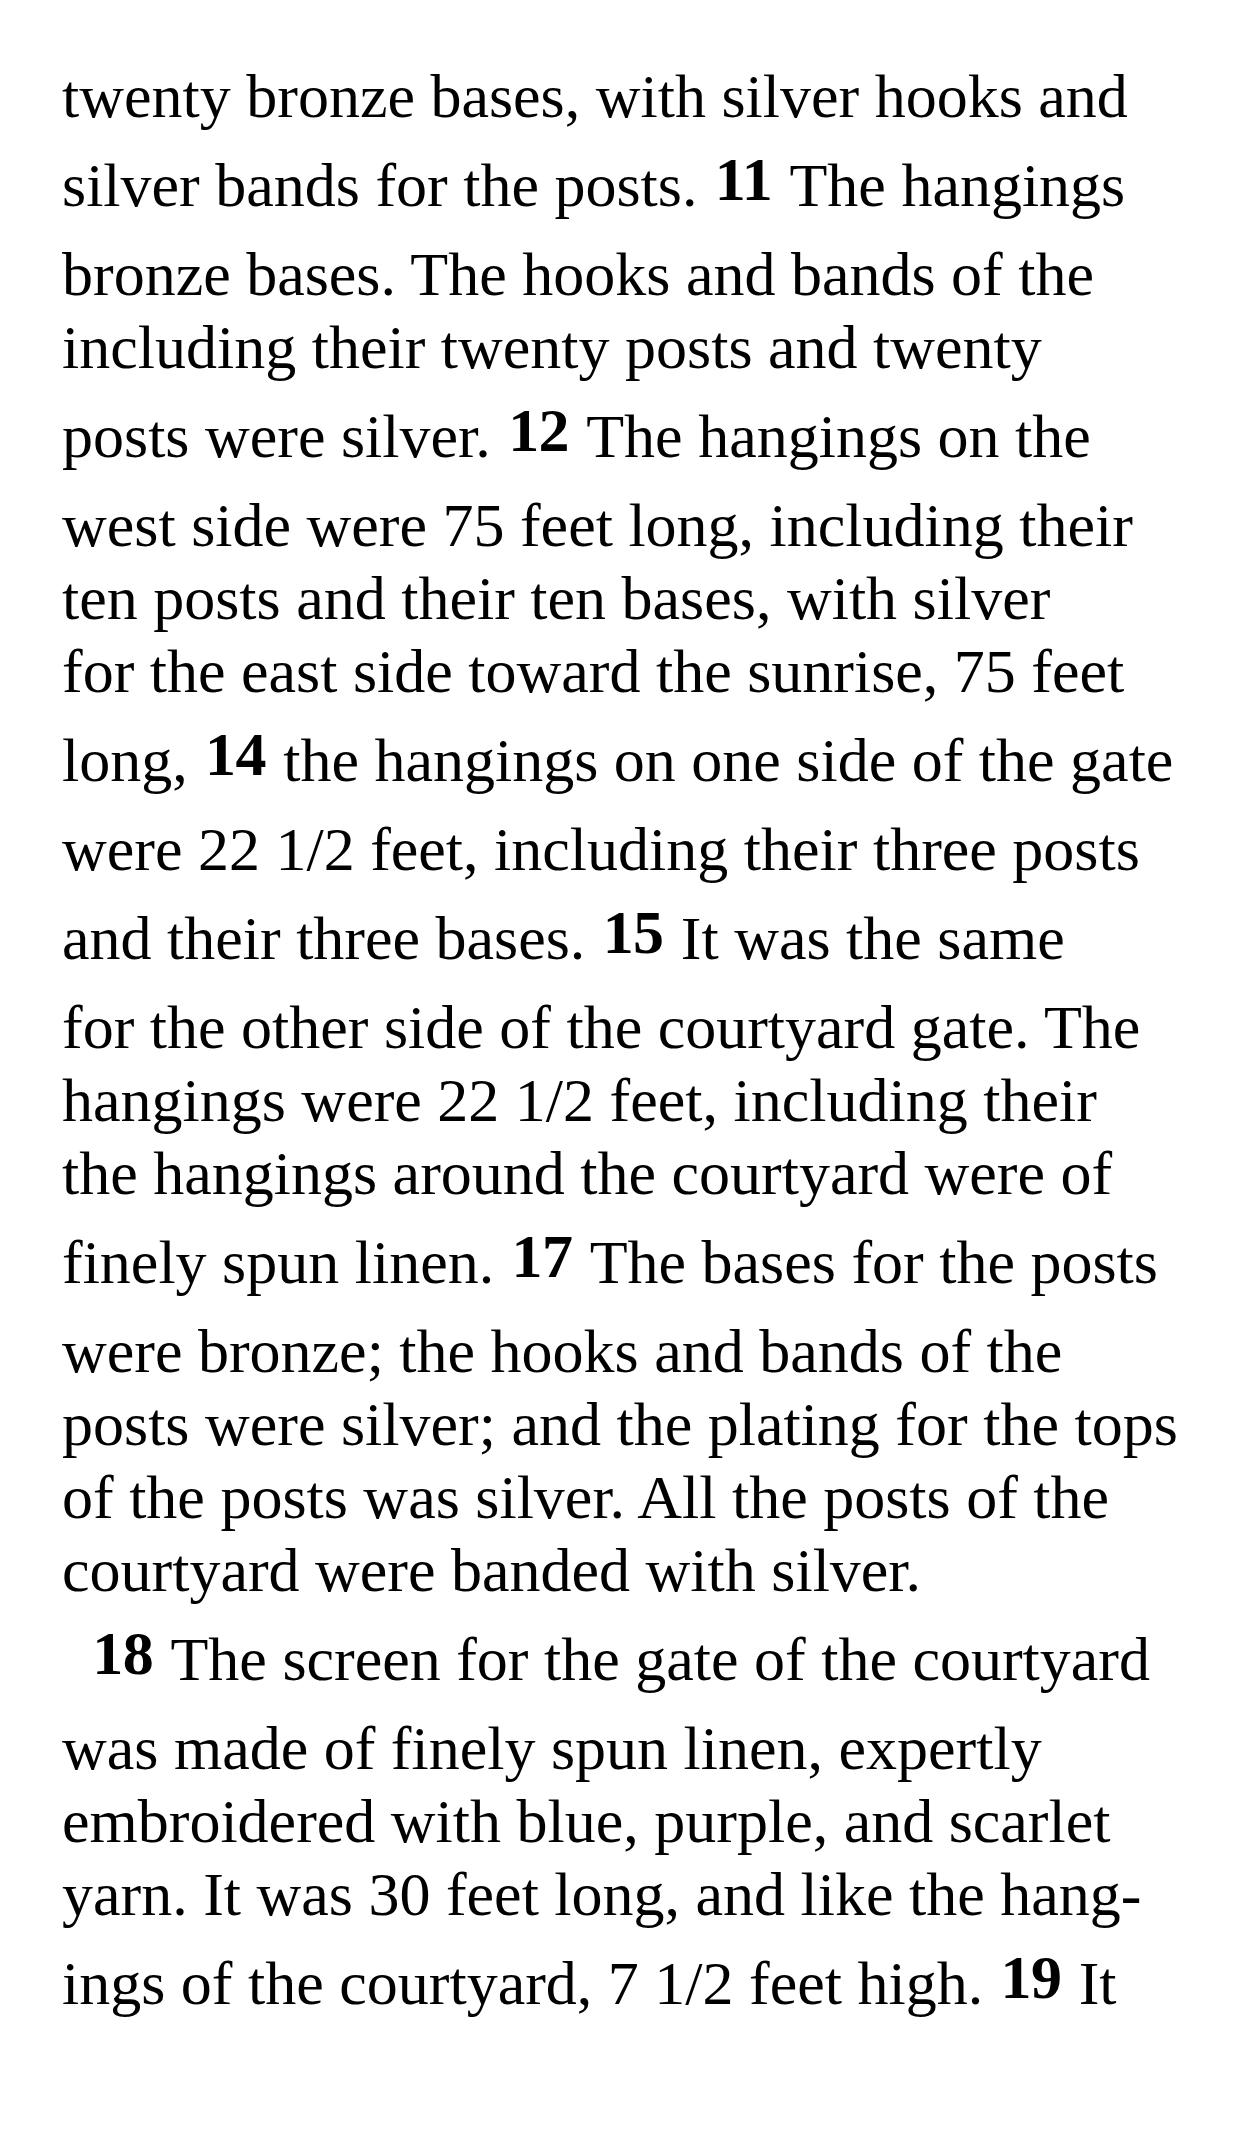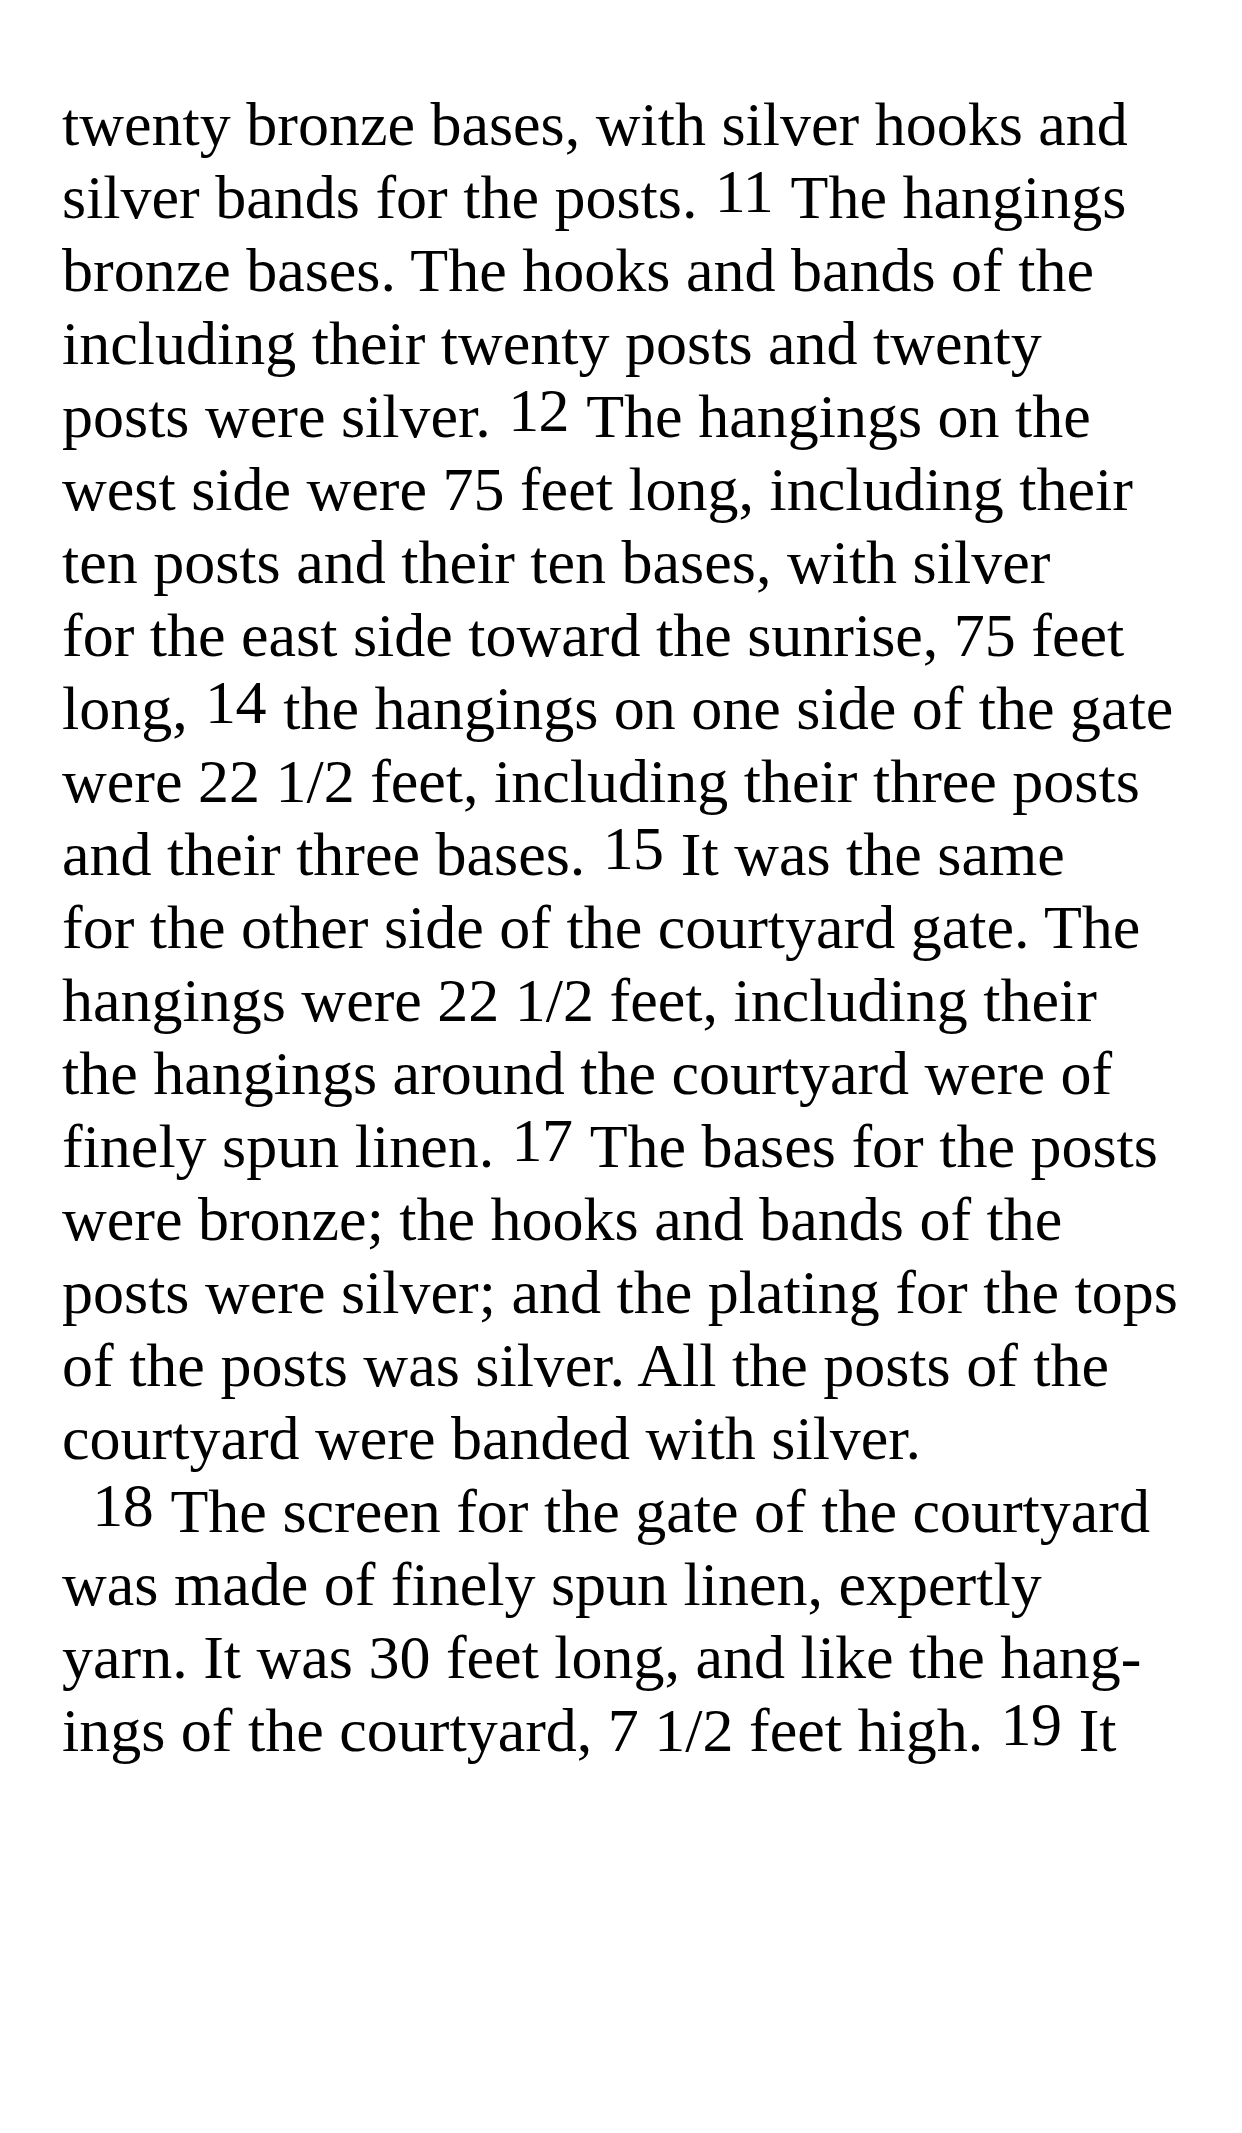--- a/index.html
+++ b/index.html
@@ -18,7 +18,7 @@
     box-sizing: border-box;
   }
   .scripture {
-    padding: 88px 36px 0 62px;
+    padding: 60px 36px 0 62px;
     font-family: "Liberation Serif", "DejaVu Serif", serif;
     font-size: 62px;
     line-height: 73px;

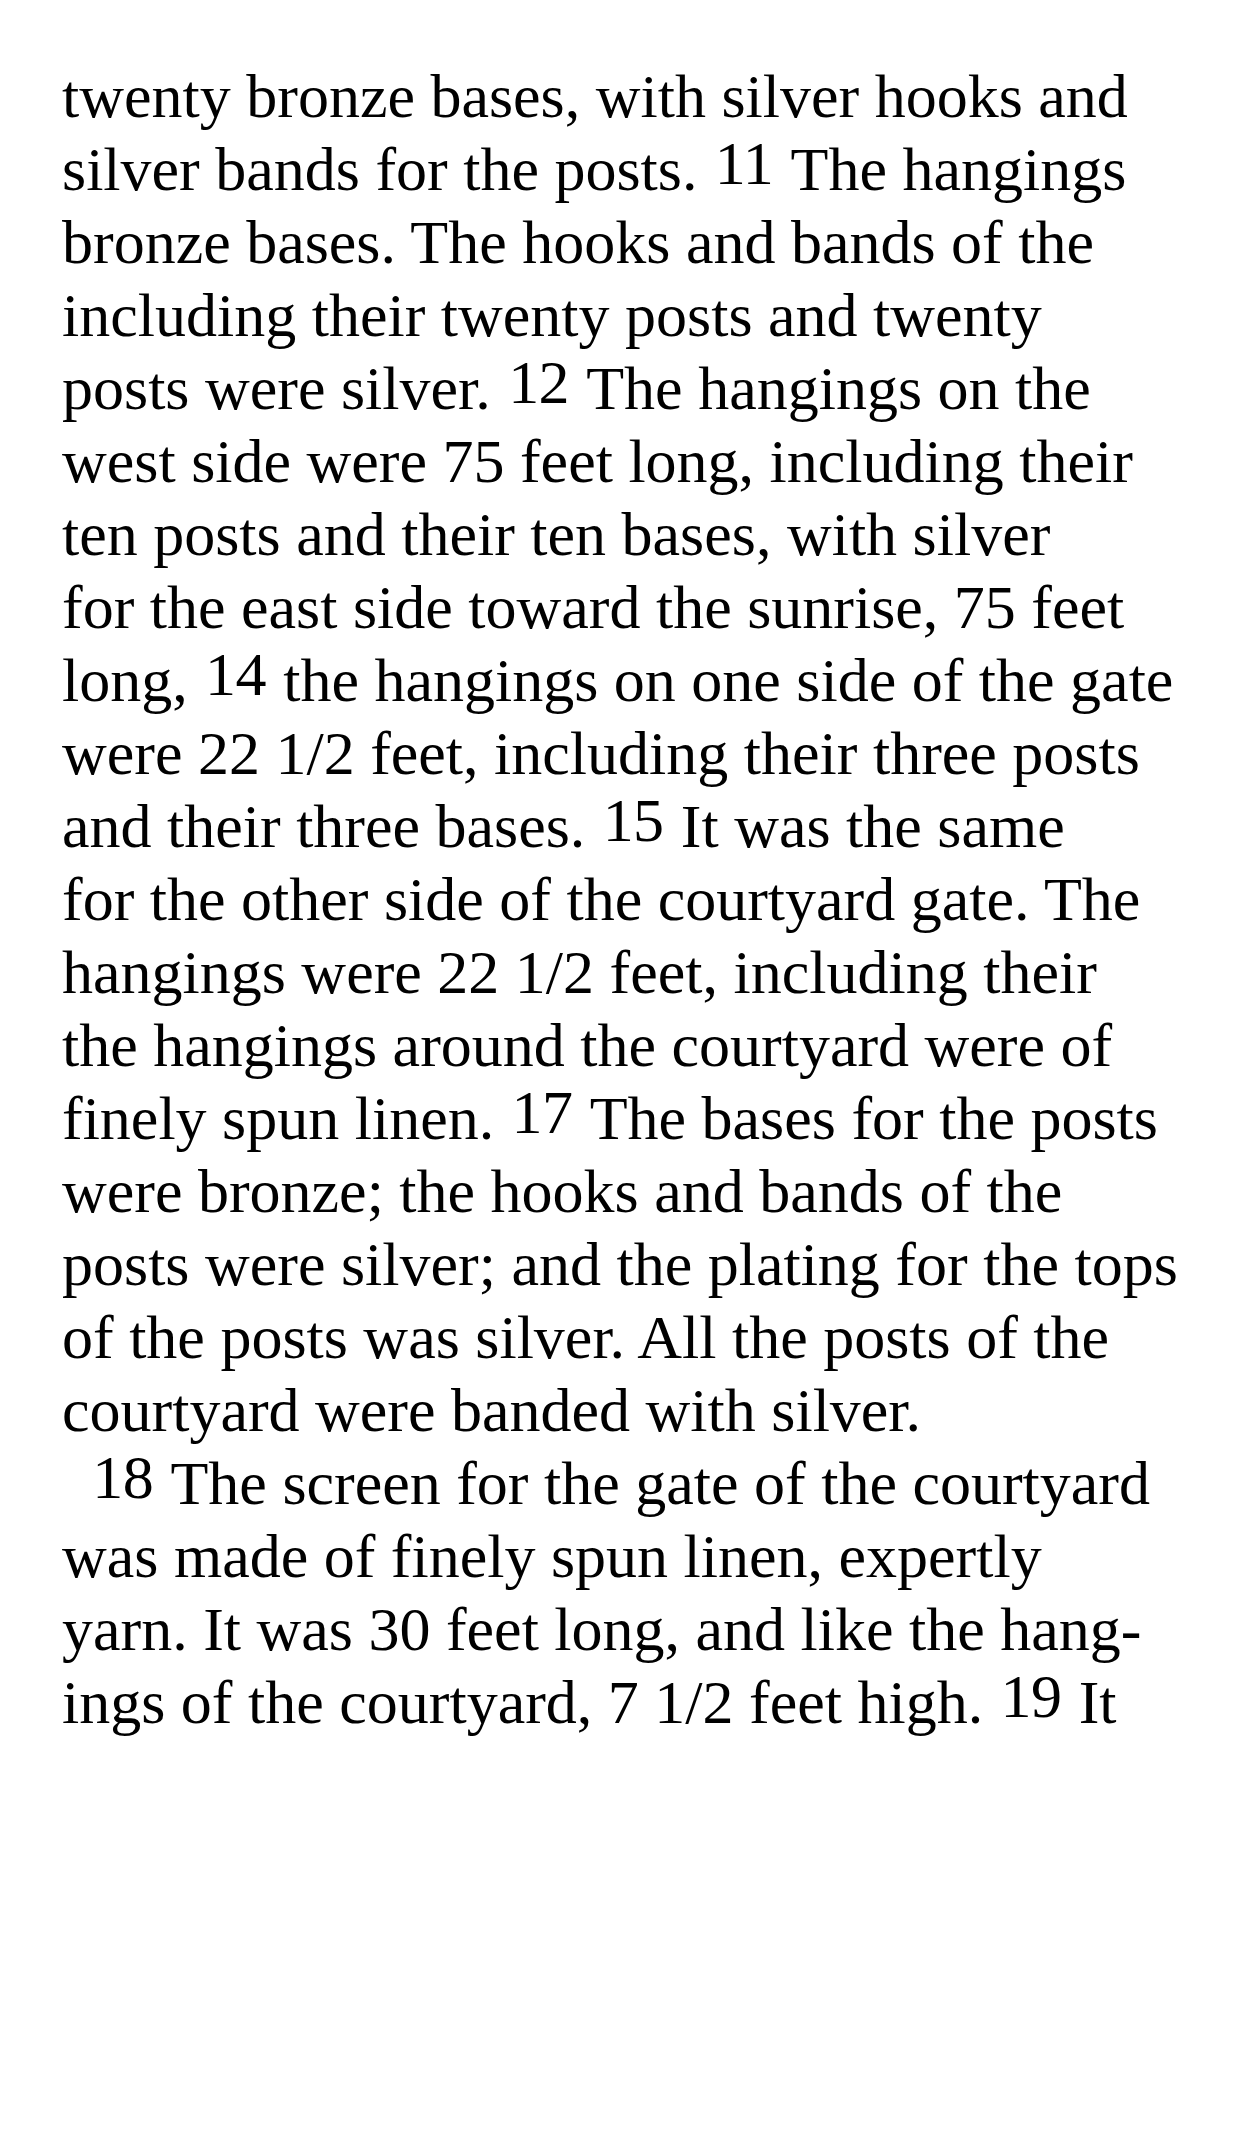--- a/index.html
+++ b/index.html
@@ -35,9 +35,9 @@
     display: inline-block;
     position: relative;
     top: -0.10em;
-    font-weight: 400;
+    font-weight: 700;
     font-size: 1em;
-    margin: 0 0.28em;
+    margin: 16px 0.28em;
     letter-spacing: -0.01em;
   }
 </style>

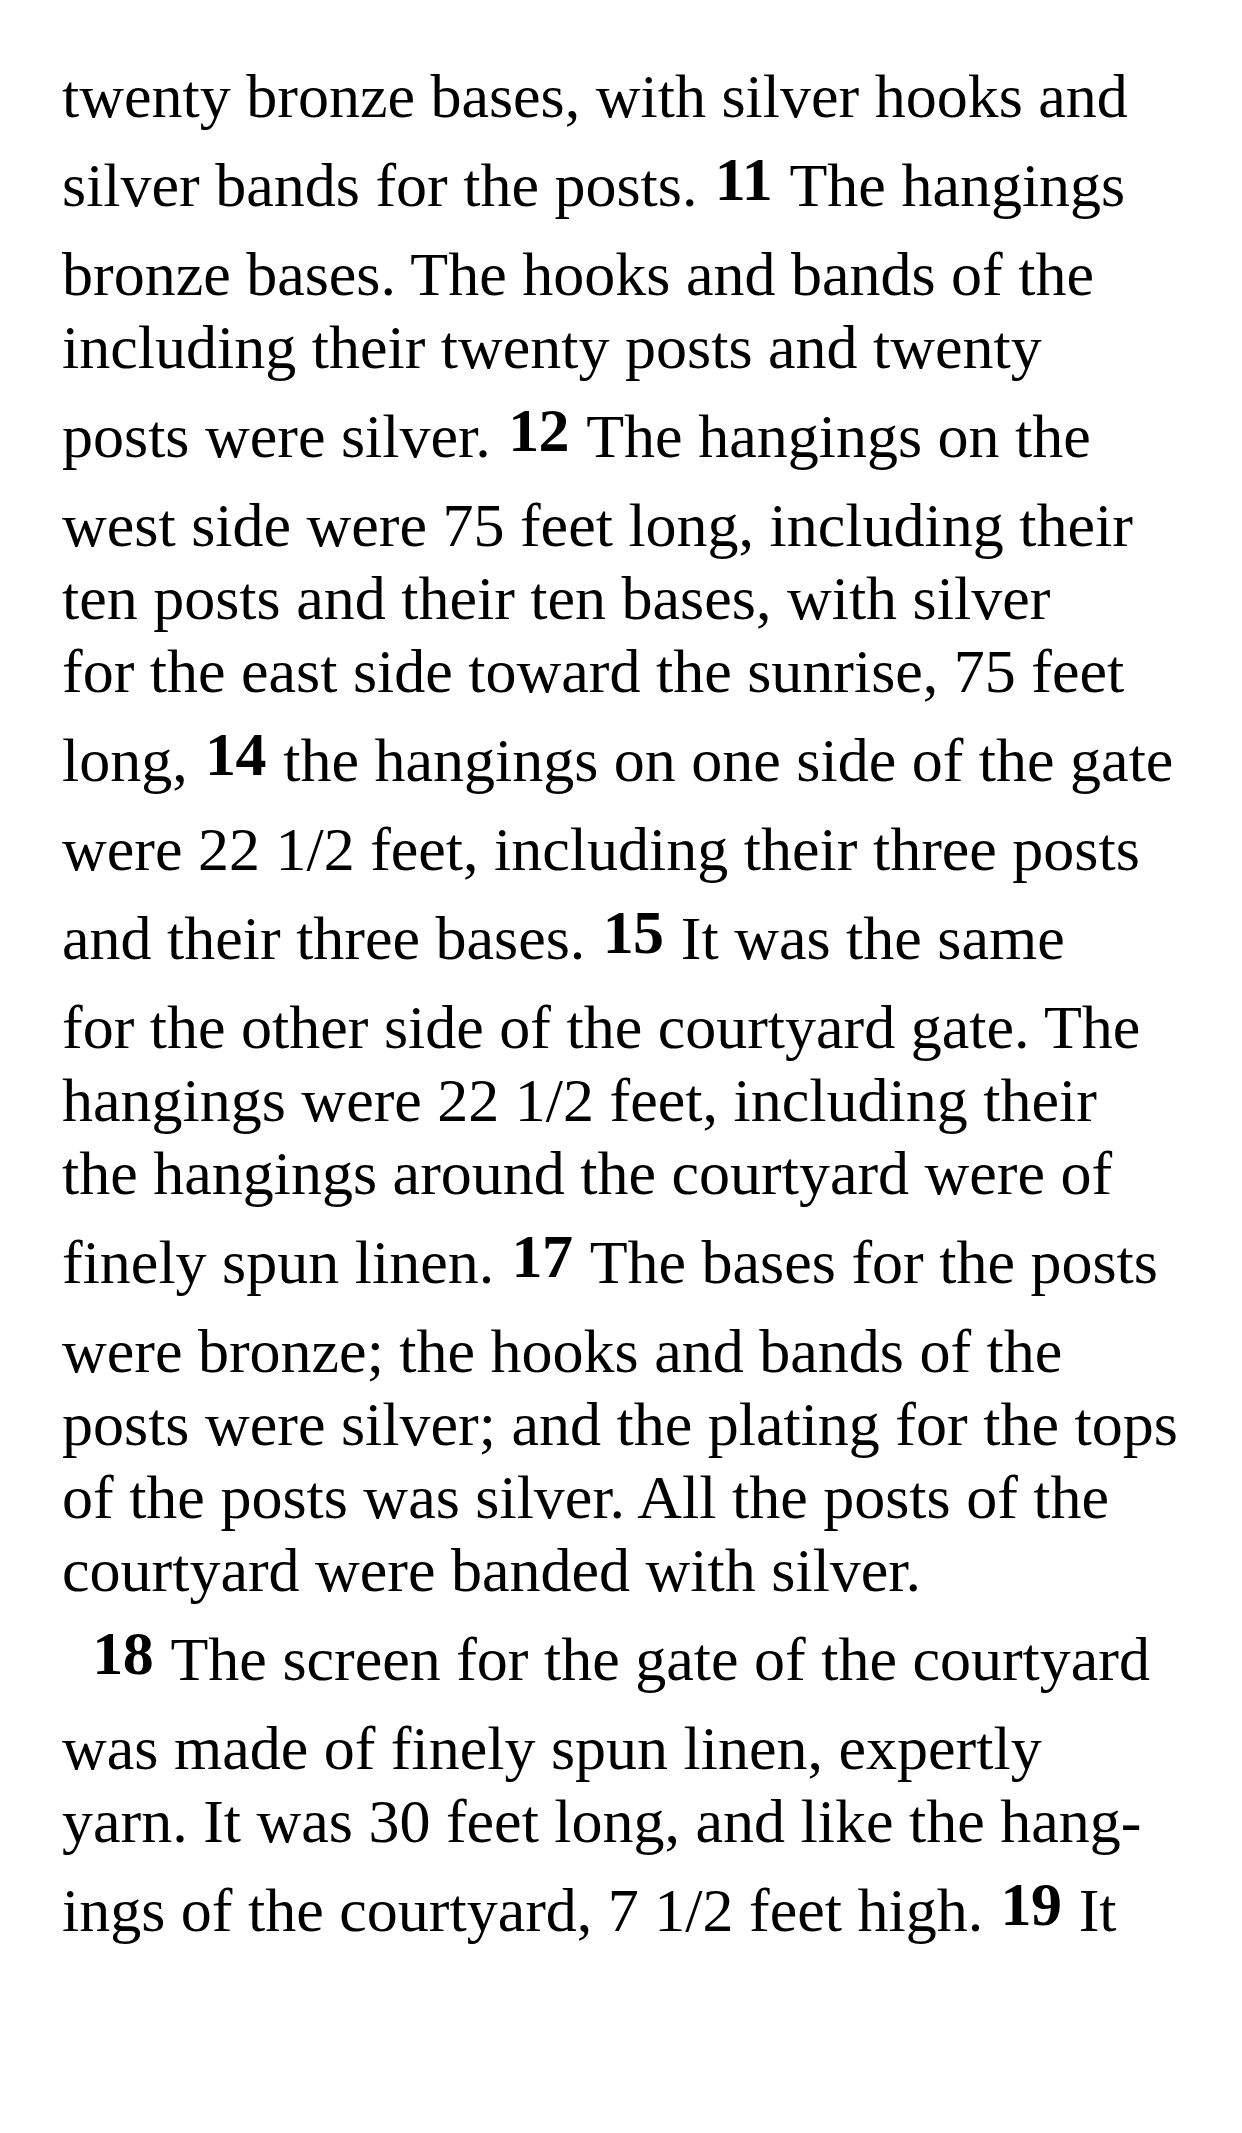--- a/index.html
+++ b/index.html
@@ -67,6 +67,7 @@
       <div class="line"><span>courtyard were banded with silver.</span></div>
       <div class="line indent"><span class="vnum">18</span><span>The screen for the gate of the courtyard</span></div>
       <div class="line"><span>was made of finely spun linen, expertly</span></div>
+      <div class="line"><span>embroidered with blue, purple, and scarlet</span></div>
       <div class="line"><span>yarn. It was 30 feet long, and like the hang-</span></div>
       <div class="line"><span>ings of the courtyard, 7 1/2 feet high.</span><span class="vnum">19</span><span>It</span></div>
     </div>

